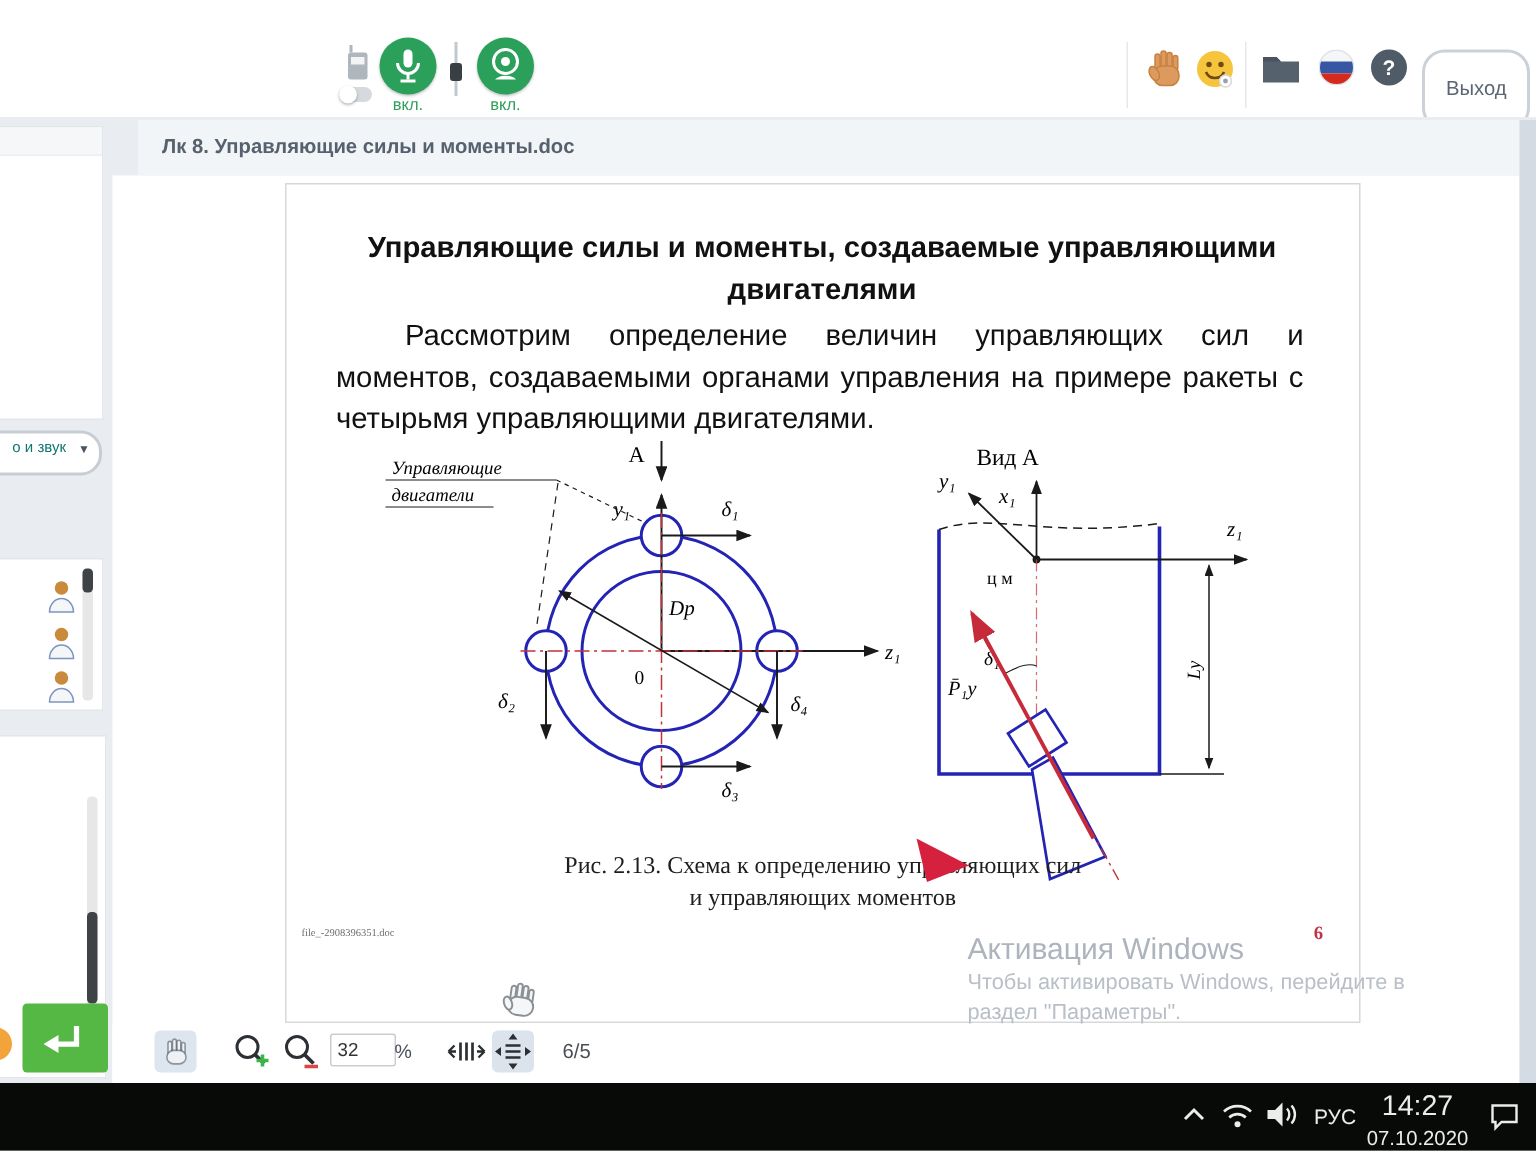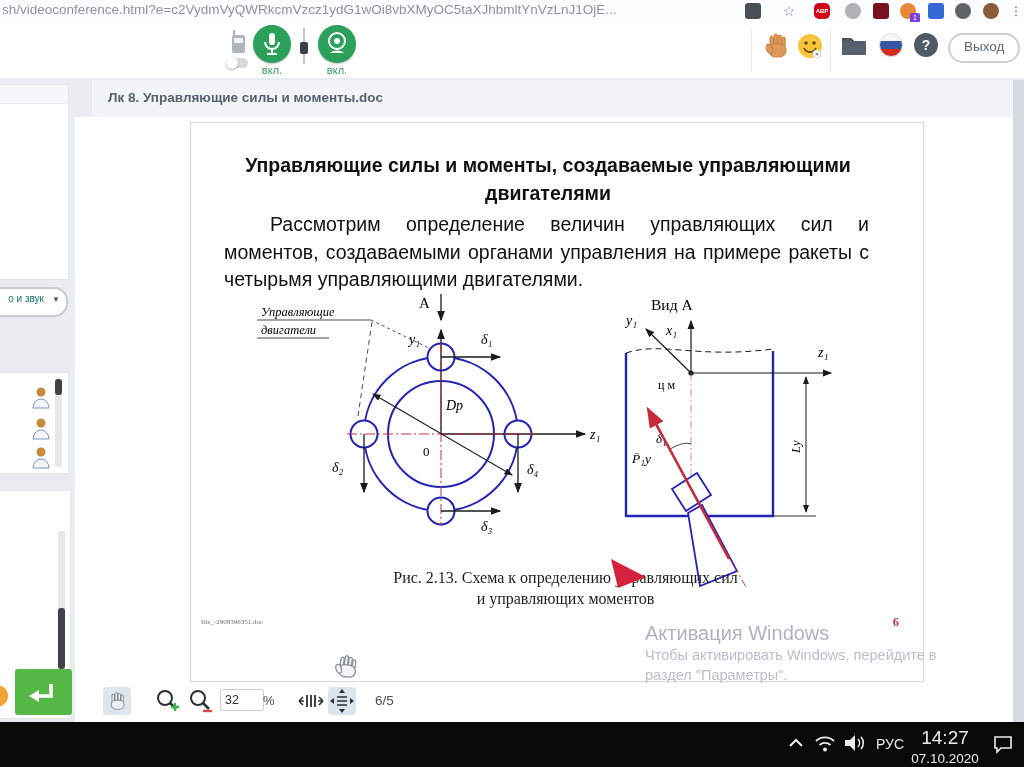--- a/index.html
+++ b/index.html
@@ -68,21 +68,6 @@
     </defs>
   </svg>
 
-  <div id="browser-bar">
-    <div id="url-text">sh/videoconference.html?e=c2VydmVyQWRkcmVzcz1ydG1wOi8vbXMyOC5taXJhbmltYnVzLnJ1OjE...</div>
-    <div class="bicon" style="left:745px;background:#4a4f55;"></div>
-    <div class="bicon" style="left:781px;background:transparent;color:#7b8086;font-size:14px;">☆</div>
-    <div class="bicon" style="left:814px;background:#d0021b;border-radius:5px;font-size:6px;font-weight:bold;">ABP</div>
-    <div class="bicon" style="left:845px;background:#aeb2b8;border-radius:50%;"></div>
-    <div class="bicon" style="left:873px;background:#7a1020;"></div>
-    <div class="bicon" style="left:900px;background:#e8893a;border-radius:50%;">
-      <span style="position:absolute;right:-4px;bottom:-4px;width:10px;height:10px;background:#7b3fe4;border-radius:2px;color:#fff;font-size:7px;line-height:10px;">1</span>
-    </div>
-    <div class="bicon" style="left:928px;background:#3466d6;"></div>
-    <div class="bicon" style="left:955px;background:#5f6368;border-radius:50%;"></div>
-    <div class="bicon" style="left:983px;background:#8a5a3b;border-radius:50%;"></div>
-    <div class="bicon" style="left:1008px;background:transparent;color:#5f6368;font-size:12px;">⋮</div>
-  </div>
 
   <div id="app-toolbar">
 

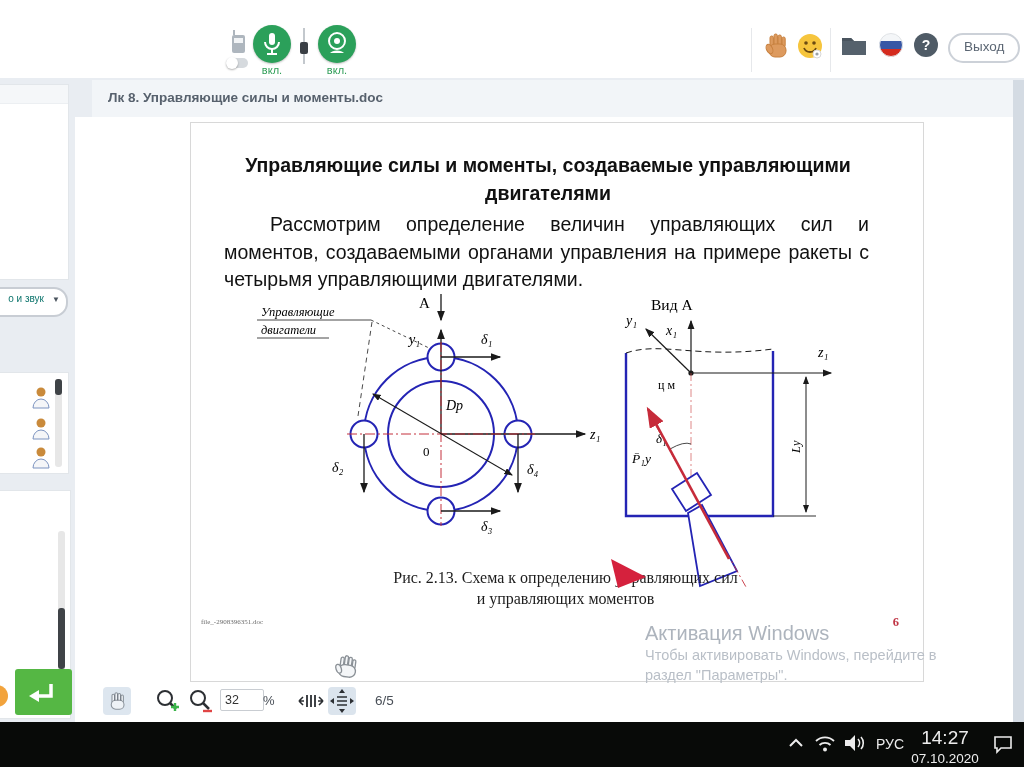--- a/index.html
+++ b/index.html
@@ -16,7 +16,7 @@
   .onoff{position:absolute;font-size:11px;color:#2f9e58;text-align:center;width:38px;}
   .tb-divider{position:absolute;top:6px;height:44px;width:1px;background:#e6e8eb;}
   .pill-btn{position:absolute;height:26px;border:2px solid #ccd1d8;border-radius:15px;background:#fff;
-            color:#5b6673;font-size:13.5px;line-height:24px;padding:0 14px;}
+            color:#5b6673;font-size:13.5px;line-height:24px;padding:12px 14px;}
   
   #main-bg{position:absolute;left:0;top:78px;width:1024px;height:644px;background:#e9edf2;}
   .panel{position:absolute;background:#fff;border:1px solid #e2e6ea;}

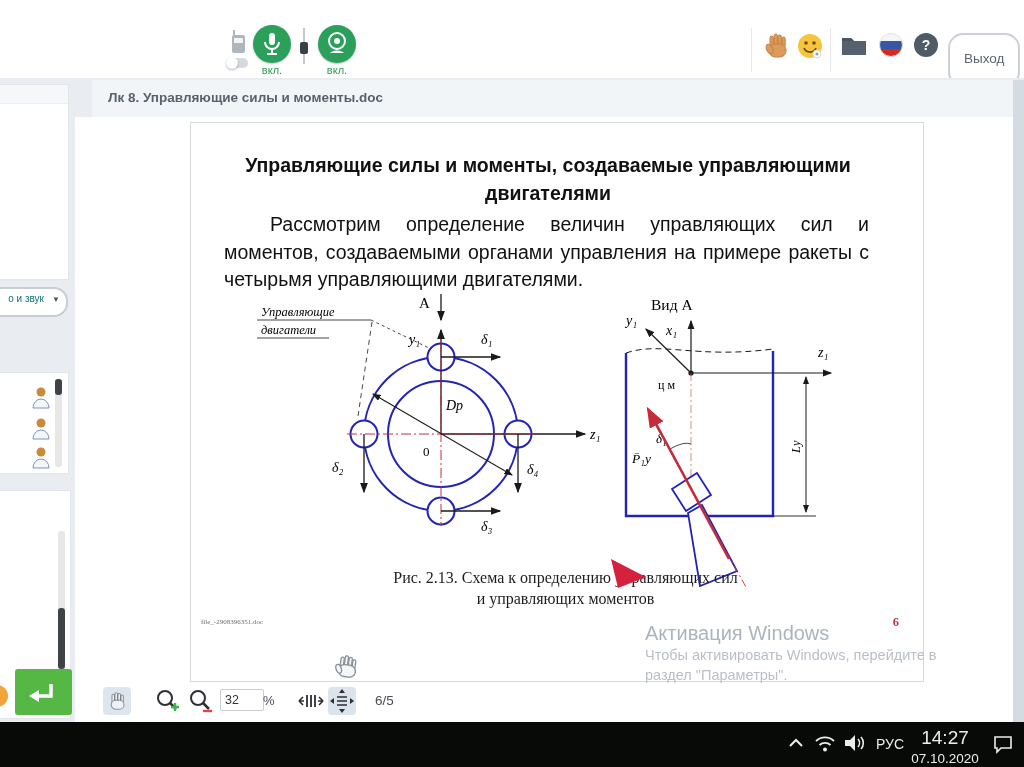--- a/index.html
+++ b/index.html
@@ -24,7 +24,7 @@
   #pres-header{position:absolute;left:92px;top:80px;width:938px;height:37px;background:#f2f5f8;border-bottom:1px solid #e2e6ea;}
   #doc-title{position:absolute;left:16px;top:10px;font-size:13.5px;font-weight:bold;color:#57616d;}
   #viewer{position:absolute;left:75px;top:117px;width:938px;height:605px;background:#ffffff;}
-  #slide{position:absolute;left:115px;top:5px;width:715px;height:558px;background:#fff;border:1px solid #d8d8d8;color:#111;padding-left:17px;}
+  #slide{position:absolute;left:115px;top:5px;width:715px;height:558px;background:#fff;border:1px solid #d8d8d8;color:#111;}
   #slide-title{position:absolute;left:37px;top:28px;width:640px;text-align:center;font-weight:bold;font-size:19.5px;line-height:1.45;}
   #slide-para{position:absolute;left:33px;top:88px;width:645px;font-size:19.5px;line-height:1.42;text-align:justify;text-indent:46px;}
   .caption{width:715px;text-align:center;font-family:"Liberation Serif",serif;font-size:16px;color:#1d1d1d;}

